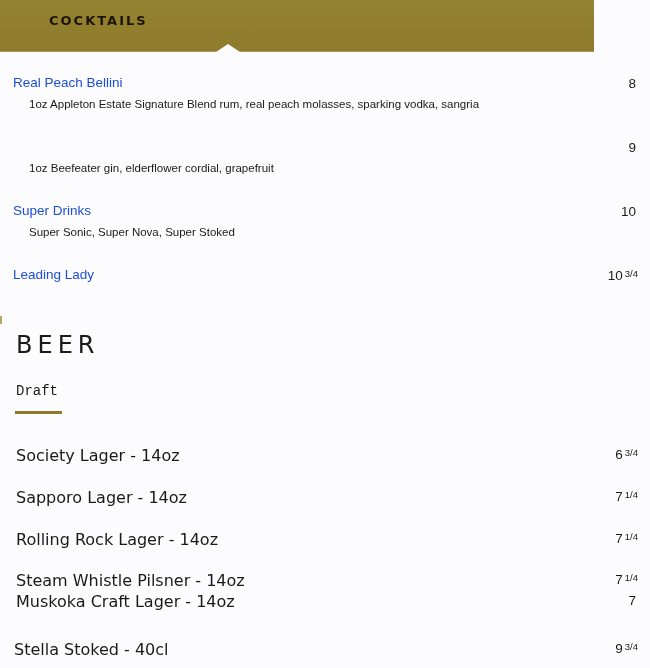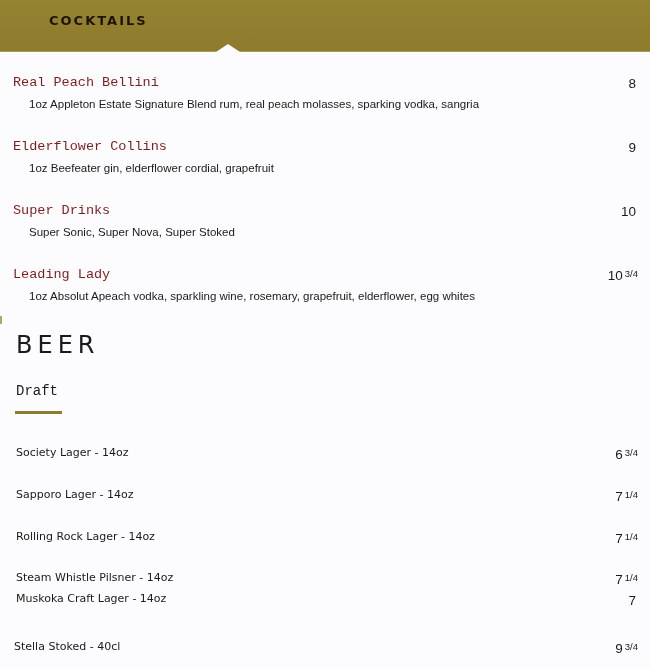--- a/index.html
+++ b/index.html
@@ -18,7 +18,7 @@
   .header-bar {
     position: absolute;
     left: 0; top: 0;
-    width: 650px;
+    width: 594px;
     height: 51px;
     background: linear-gradient(180deg, #948331 0%, #8e7b2c 100%);
     border-bottom: 1px solid #a89a5e;

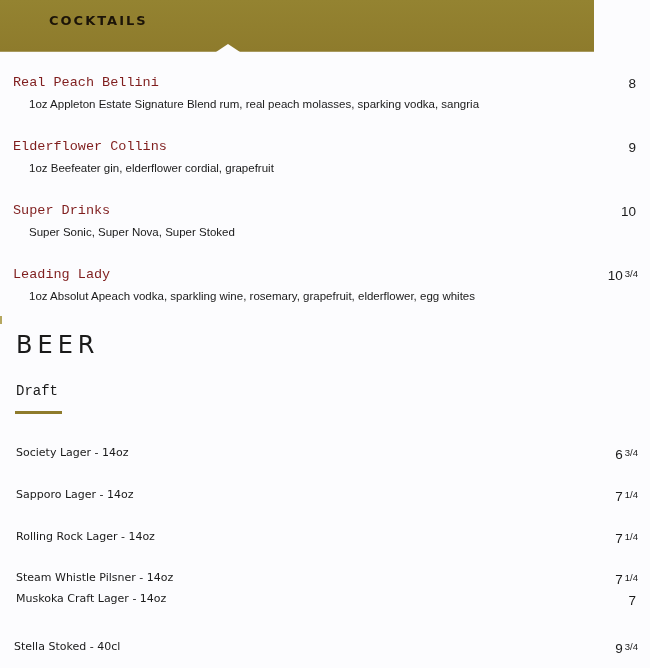--- a/index.html
+++ b/index.html
@@ -51,9 +51,9 @@
     position: absolute;
     left: 13px;
     top: 0;
-    font-family: Liberation Mono, monospace;
+    font-family: Liberation Sans, sans-serif;
     font-size: 13.5px;
-    color: #7f1d1d;
+    color: #1d4ed8;
     white-space: nowrap;
   }
   .item-desc {

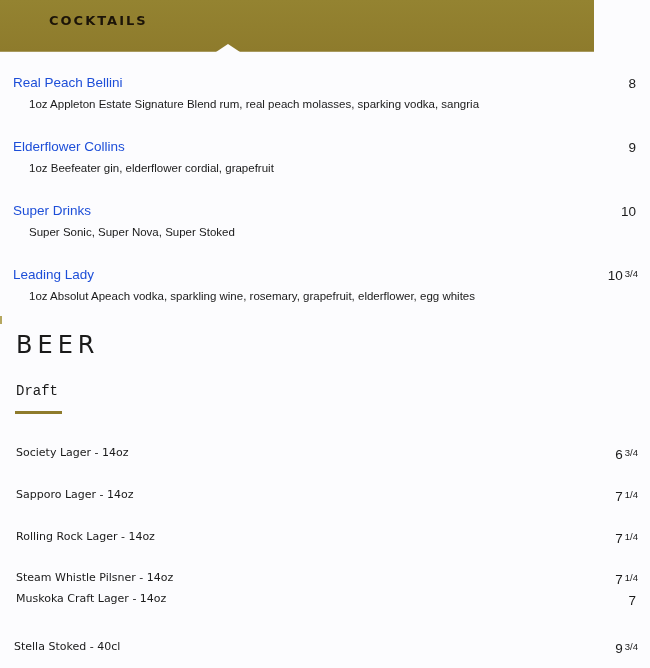--- a/index.html
+++ b/index.html
@@ -154,7 +154,6 @@
 </div>
 
 <div class="item" style="top:139px;height:40px;">
-  <span class="item-name">Elderflower Collins</span>
   <span class="item-desc">1oz Beefeater gin, elderflower cordial, grapefruit</span>
   <span class="item-price"><span>9</span><span class="frac"></span></span>
 </div>

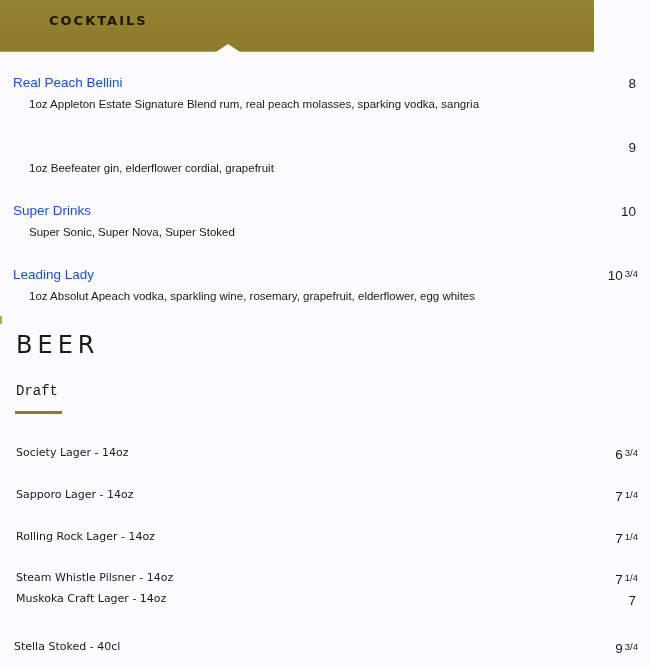--- a/index.html
+++ b/index.html
@@ -166,7 +166,6 @@
 
 <div class="item" style="top:267px;height:40px;">
   <span class="item-name">Leading Lady</span>
-  <span class="item-desc">1oz Absolut Apeach vodka, sparkling wine, rosemary, grapefruit, elderflower, egg whites</span>
   <span class="item-price"><span>10</span><span class="frac">3/4</span></span>
 </div>
 

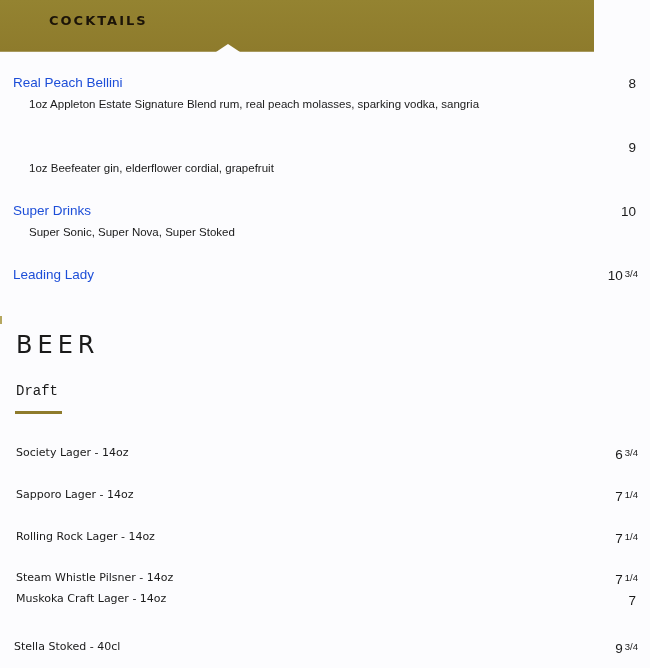--- a/index.html
+++ b/index.html
@@ -124,7 +124,7 @@
     left: 16px;
     top: 0;
     font-family: "DejaVu Sans", sans-serif;
-    font-size: 11px;
+    font-size: 16px;
     color: #1a1a1a;
     white-space: nowrap;
   }

